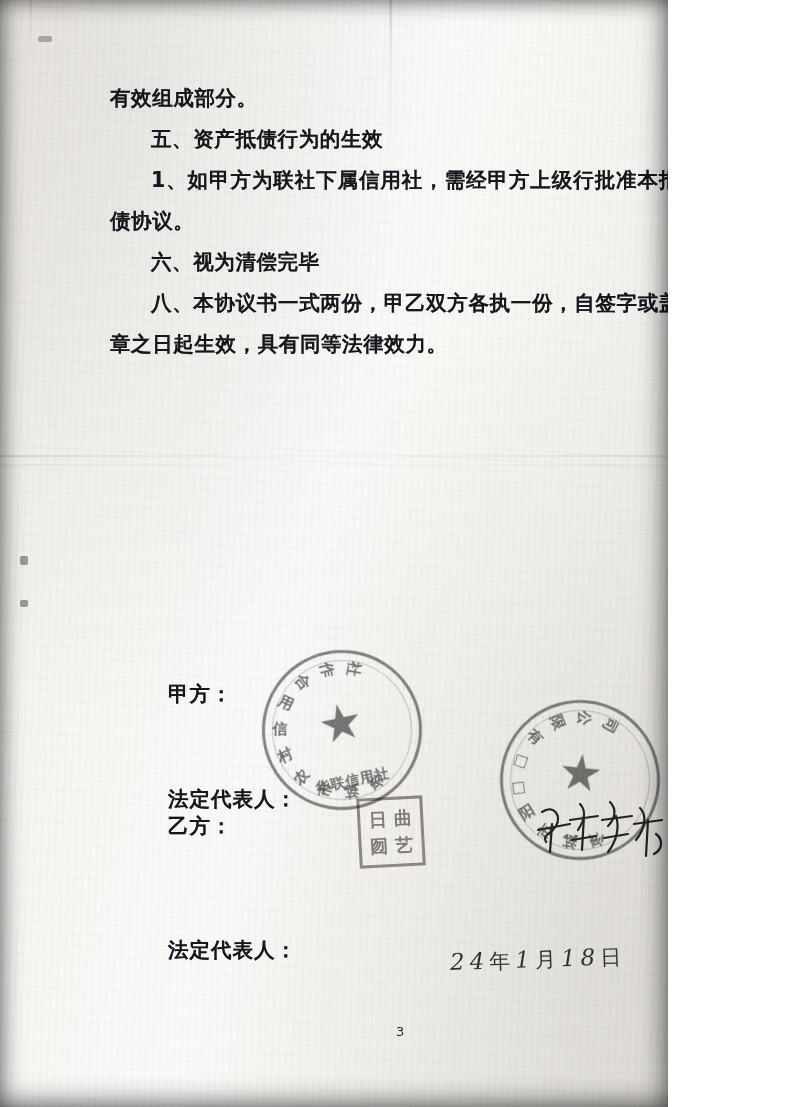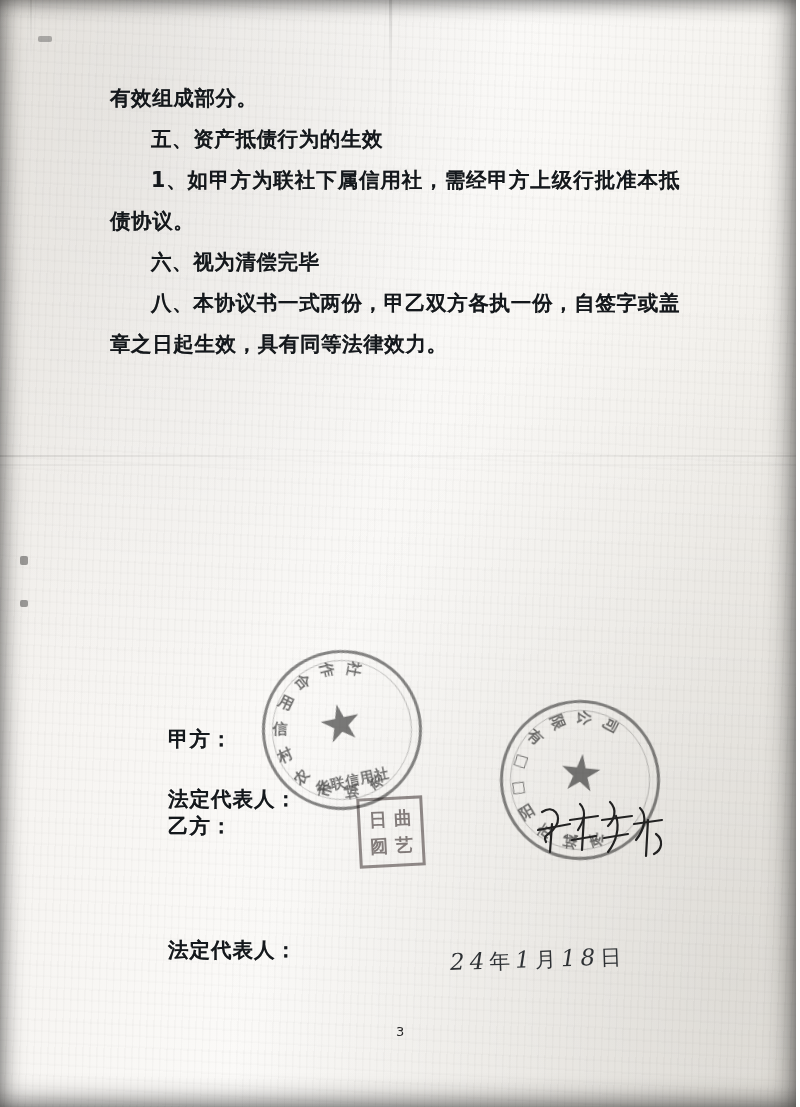--- a/index.html
+++ b/index.html
@@ -9,7 +9,7 @@
   }
   #page {
     position: relative;
-    width: 796px;
+    width: 668px;
     height: 1107px;
     overflow: hidden;
     background: #f2f0ec;

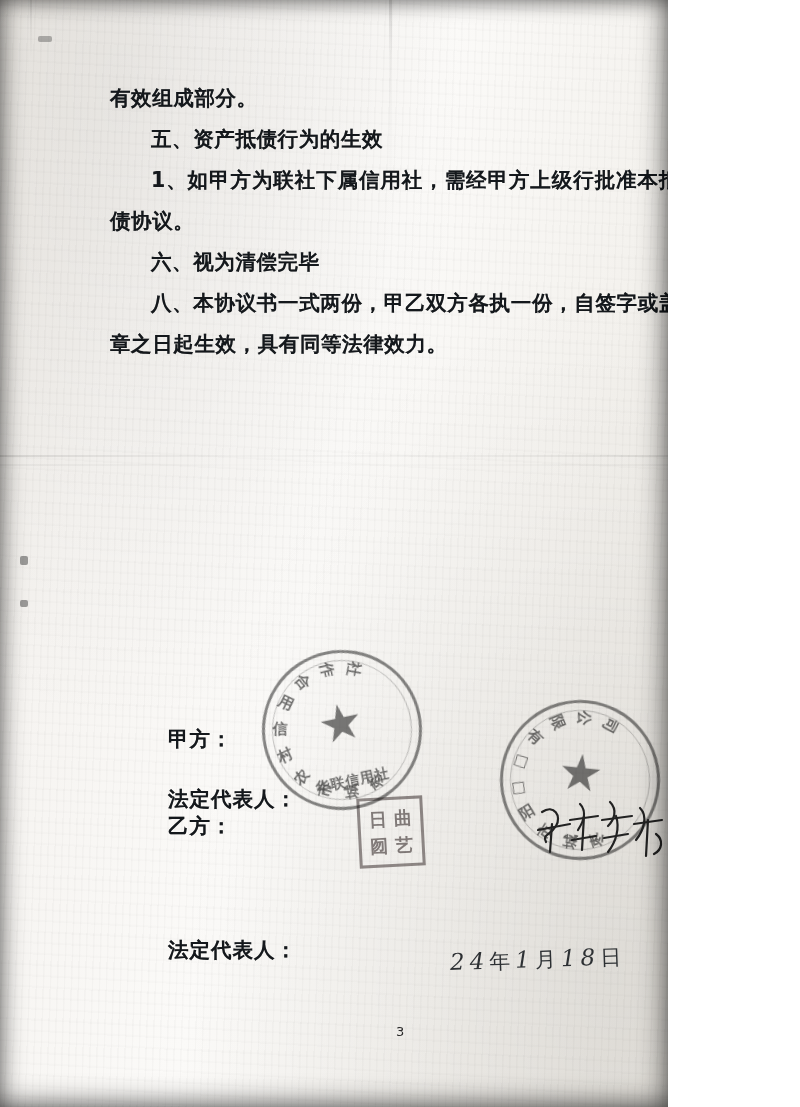--- a/index.html
+++ b/index.html
@@ -114,7 +114,7 @@
     letter-spacing: 1px;
     text-shadow: 0 0 0.6px rgba(0,0,0,.45);
   }
-  #sig-party-a { top: 725px; text-align: right; }
+  #sig-party-a { top: 680px; text-align: right; }
   #sig-rep-a   { top: 785px; }
   #sig-party-b { top: 812px; }
   #sig-rep-b   { top: 936px; }

